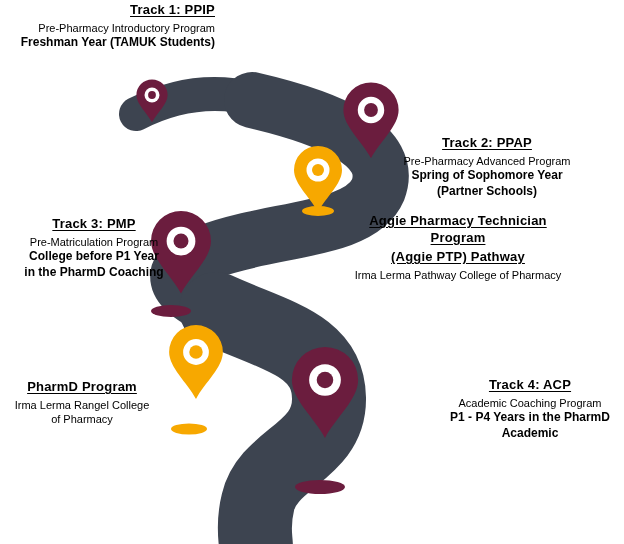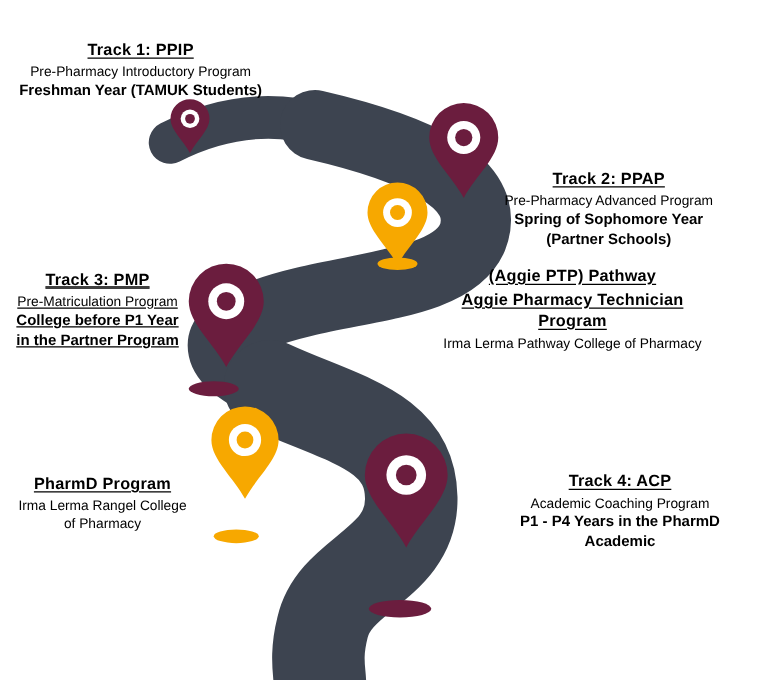--- a/index.html
+++ b/index.html
@@ -78,7 +78,7 @@
   </svg>
 
   <div id="labels">
-      <div class="label" style="left: 10px; top: 32px; width: 205px;">
+      <div class="label" style="left: 10px; top: 2px; width: 205px; text-align: right;">
         <span class="t-heading">Track 1: PPIP</span>
         <span class="t-normal">Pre-Pharmacy Introductory Program</span>
         <span class="t-bold">Freshman Year (TAMUK Students)</span>

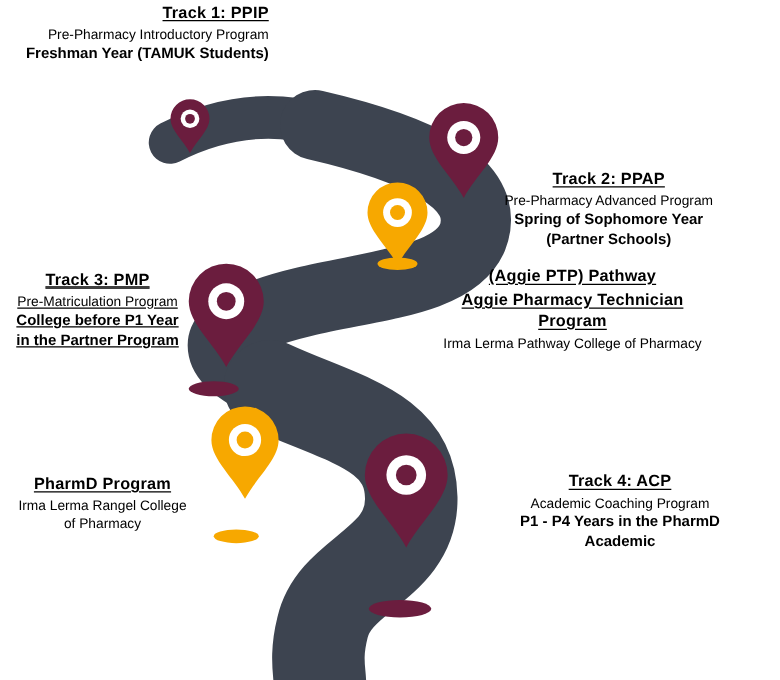--- a/index.html
+++ b/index.html
@@ -89,7 +89,7 @@
         <span class="t-bold">Spring of Sophomore Year</span>
         <span class="t-bold">(Partner Schools)</span>
       </div>
-      <div class="label" style="left: 2px; top: 216px; width: 152px; text-decoration: underline;">
+      <div class="label" style="left: 18px; top: 216px; width: 152px;">
         <span class="t-heading">Track 3: PMP</span>
         <span class="t-normal">Pre-Matriculation Program</span>
         <span class="t-bold">College before P1 Year</span>

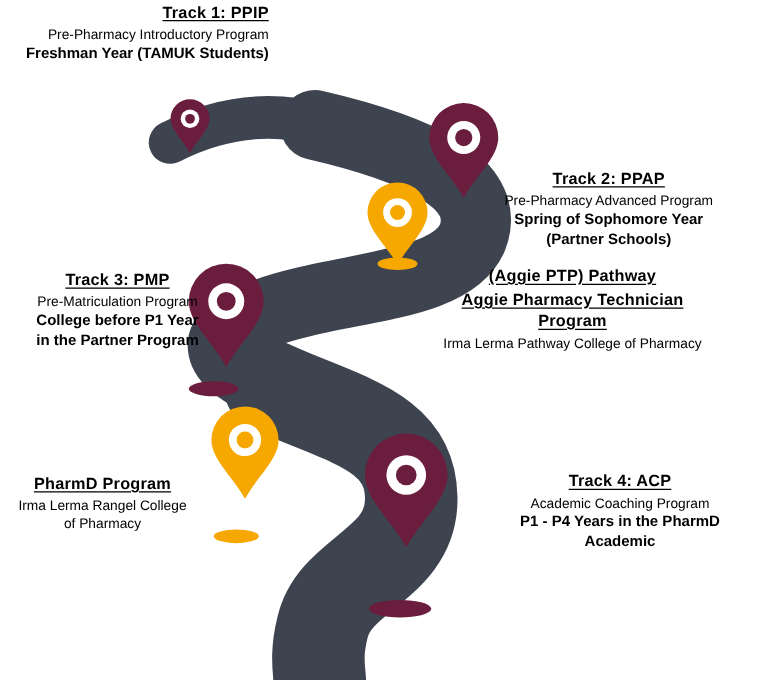--- a/index.html
+++ b/index.html
@@ -96,8 +96,8 @@
         <span class="t-bold">in the Partner Program</span>
       </div>
       <div class="label" style="left: 342px; top: 213px; width: 232px;">
+        <span class="t-heading">Aggie Pharmacy Technician Program</span>
         <span class="t-heading">(Aggie PTP) Pathway</span>
-        <span class="t-heading">Aggie Pharmacy Technician Program</span>
         <span class="t-normal">Irma Lerma Pathway College of Pharmacy</span>
       </div>
       <div class="label" style="left: 7px; top: 379px; width: 150px;">

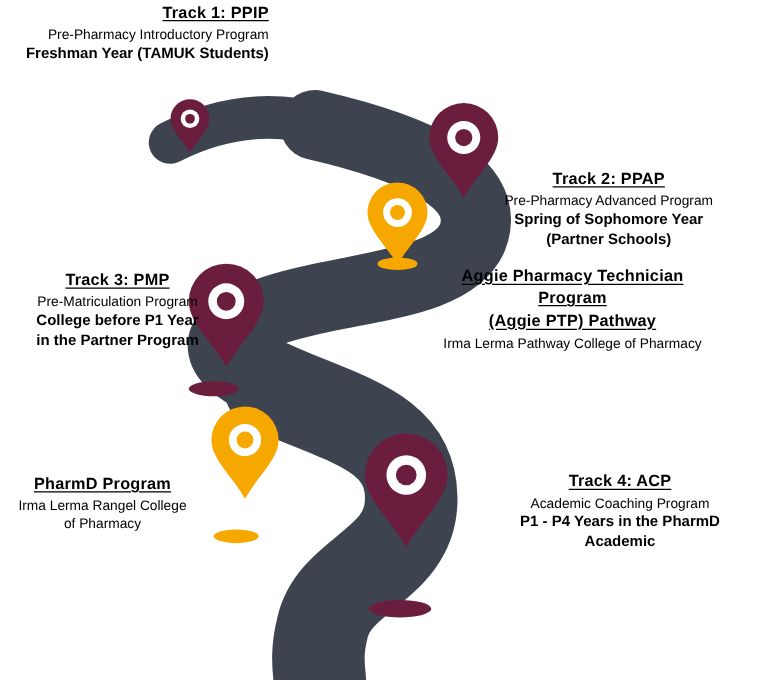--- a/index.html
+++ b/index.html
@@ -93,7 +93,7 @@
         <span class="t-heading">Track 3: PMP</span>
         <span class="t-normal">Pre-Matriculation Program</span>
         <span class="t-bold">College before P1 Year</span>
-        <span class="t-bold">in the Partner Program</span>
+        <span class="t-bold">in the PharmD Coaching</span>
       </div>
       <div class="label" style="left: 342px; top: 213px; width: 232px;">
         <span class="t-heading">Aggie Pharmacy Technician Program</span>

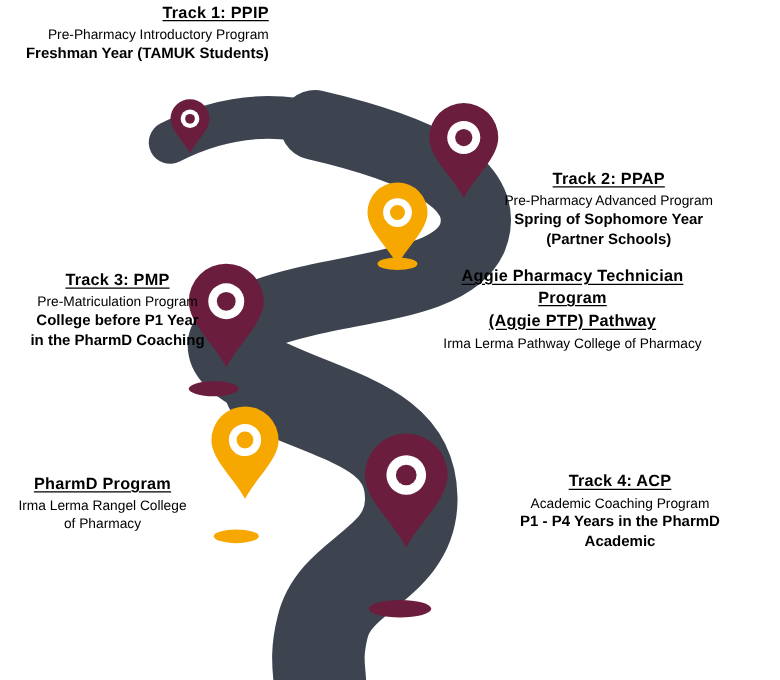--- a/index.html
+++ b/index.html
@@ -105,7 +105,7 @@
         <span class="t-normal">Irma Lerma Rangel College</span>
         <span class="t-normal">of Pharmacy</span>
       </div>
-      <div class="label" style="left: 411px; top: 377px; width: 170px;">
+      <div class="label" style="left: 445px; top: 377px; width: 170px;">
         <span class="t-heading">Track 4: ACP</span>
         <span class="t-normal">Academic Coaching Program</span>
         <span class="t-bold">P1 - P4 Years in the PharmD</span>

